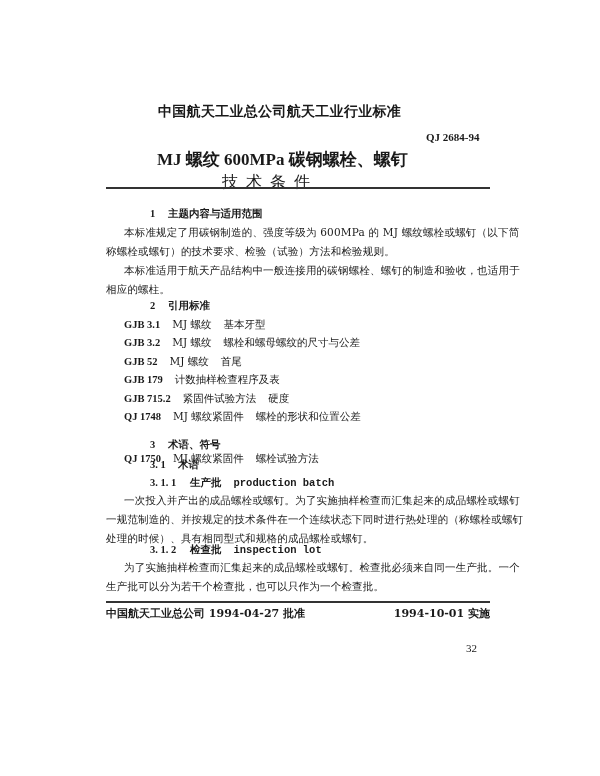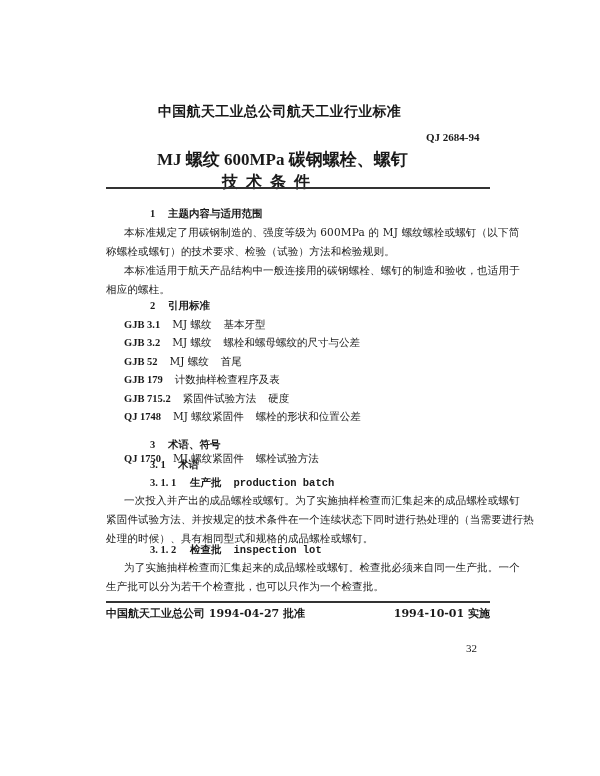--- a/index.html
+++ b/index.html
@@ -11,7 +11,7 @@
   .hdr { left: 158px; top: 103px; font-family: "DejaVu Sans", sans-serif; font-size: 14px; font-weight: bold; letter-spacing: 0.3px; }
   .code { left: 426px; top: 131px; font-family: "Liberation Serif", serif; font-size: 11px; font-weight: bold; }
   .title { left: 157px; top: 148px; font-size: 17px; font-weight: bold; font-family: "Liberation Serif", "DejaVu Serif", serif; }
-  .subtitle { left: 222px; top: 172px; font-size: 16px; font-weight: bold; letter-spacing: 8px; font-family: "DejaVu Sans", sans-serif; text-align: center; }
+  .subtitle { left: 222px; top: 172px; font-size: 16px; font-weight: normal; letter-spacing: 8px; font-family: "DejaVu Sans", sans-serif; text-align: center; }
   .rule { position: absolute; left: 106px; width: 384px; height: 1.5px; background: #333; }
   .h { font-family: "DejaVu Sans", sans-serif; font-size: 10.5px; font-weight: bold; margin-left: 44px; }
   .h .num { display: inline-block; font-family: "Liberation Serif", serif; font-weight: bold; }

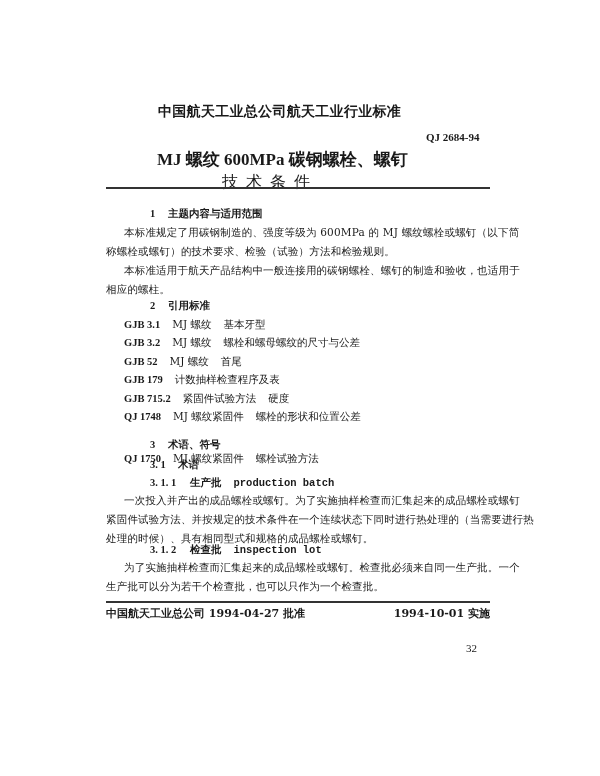--- a/index.html
+++ b/index.html
@@ -78,7 +78,7 @@
   <span class="num" style="width:40px;">3. 1. 1</span><span>生产批</span><span class="term-en">production batch</span>
 </div>
 <div class="abs p" style="left:124px; top:494px;">一次投入并产出的成品螺栓或螺钉。为了实施抽样检查而汇集起来的成品螺栓或螺钉</div>
-<div class="abs p" style="left:106px; top:513px;">紧固件试验方法、并按规定的技术条件在一个连续状态下同时进行热处理的（当需要进行热</div>
+<div class="abs p" style="left:106px; top:513px;">一规范制造的、并按规定的技术条件在一个连续状态下同时进行热处理的（称螺栓或螺钉</div>
 <div class="abs p" style="left:106px; top:532px;">处理的时候）、具有相同型式和规格的成品螺栓或螺钉。</div>
 
 <div class="abs h" style="left:106px; top:543px;">

